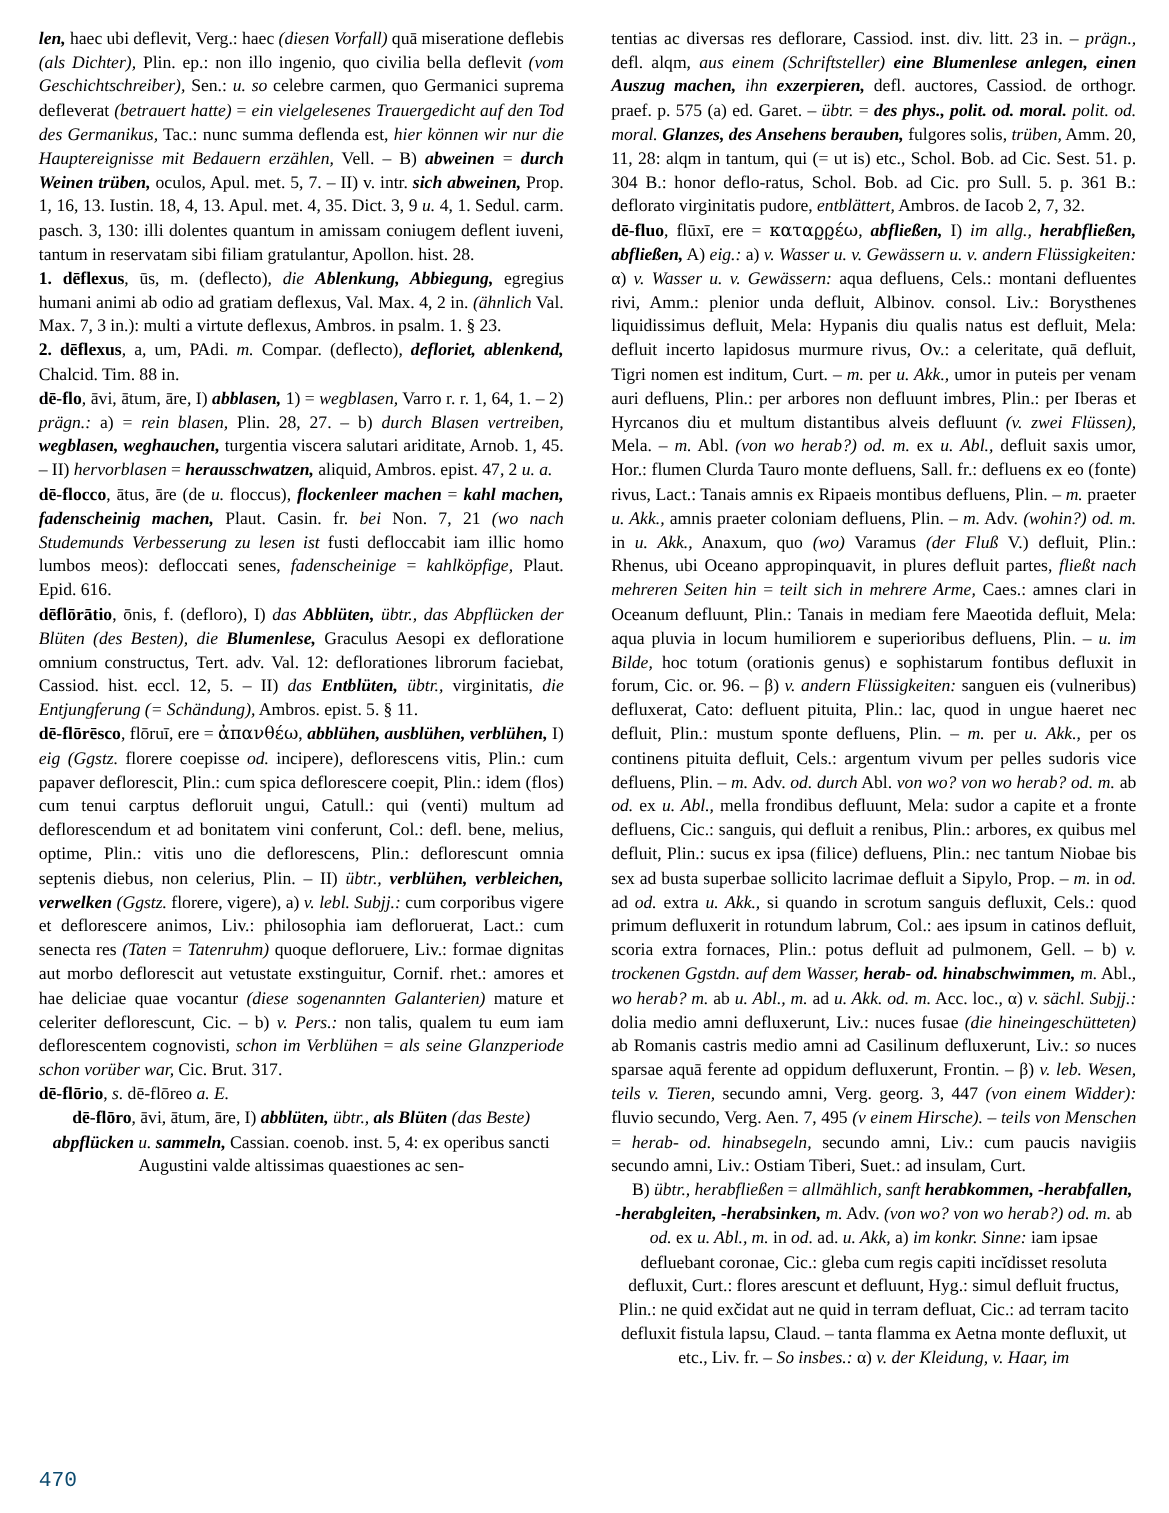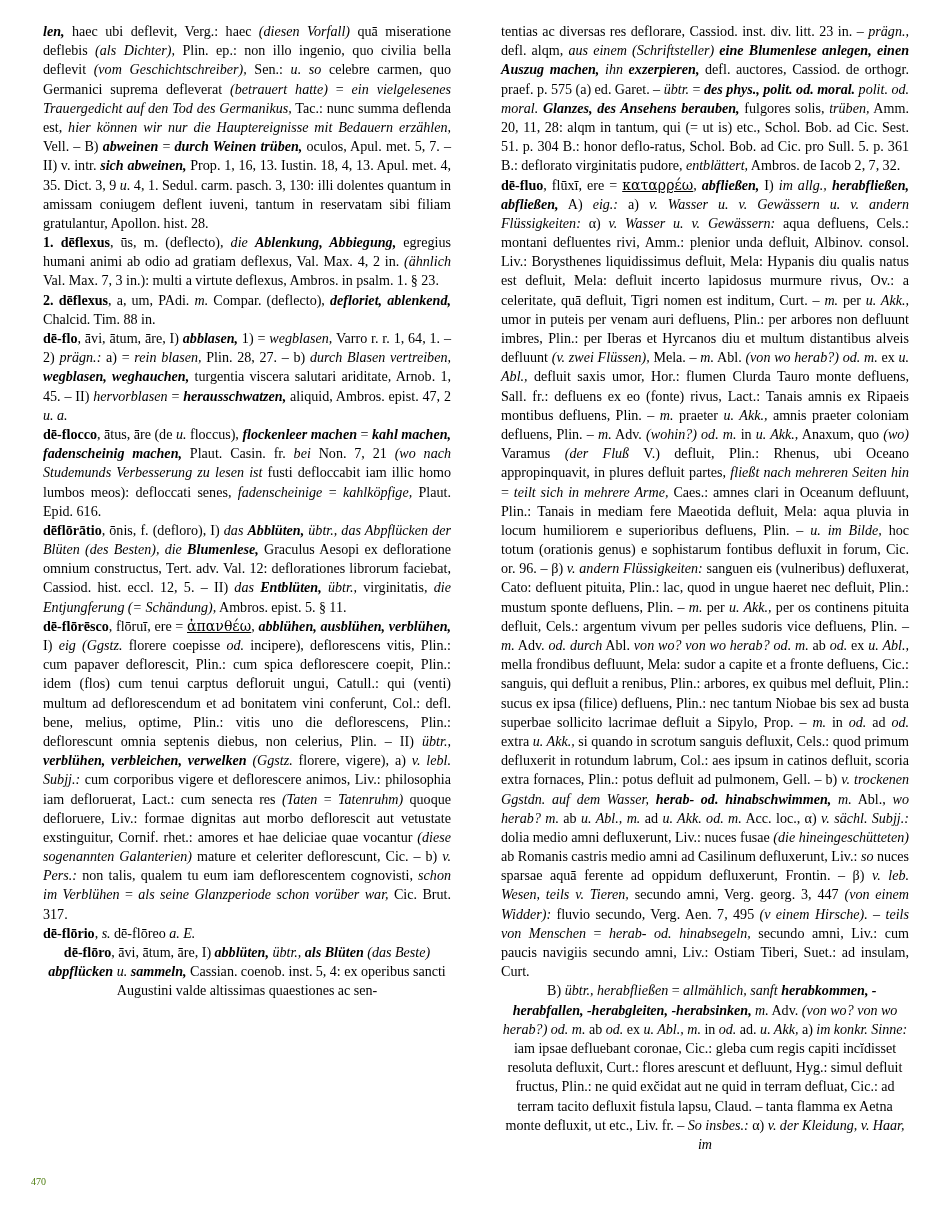--- a/index.html
+++ b/index.html
@@ -32,7 +32,6 @@
   }
   .col {
     width: 420px;
-    margin-left: 12px;
   }
   .entry {
     font-size: 14.1px;

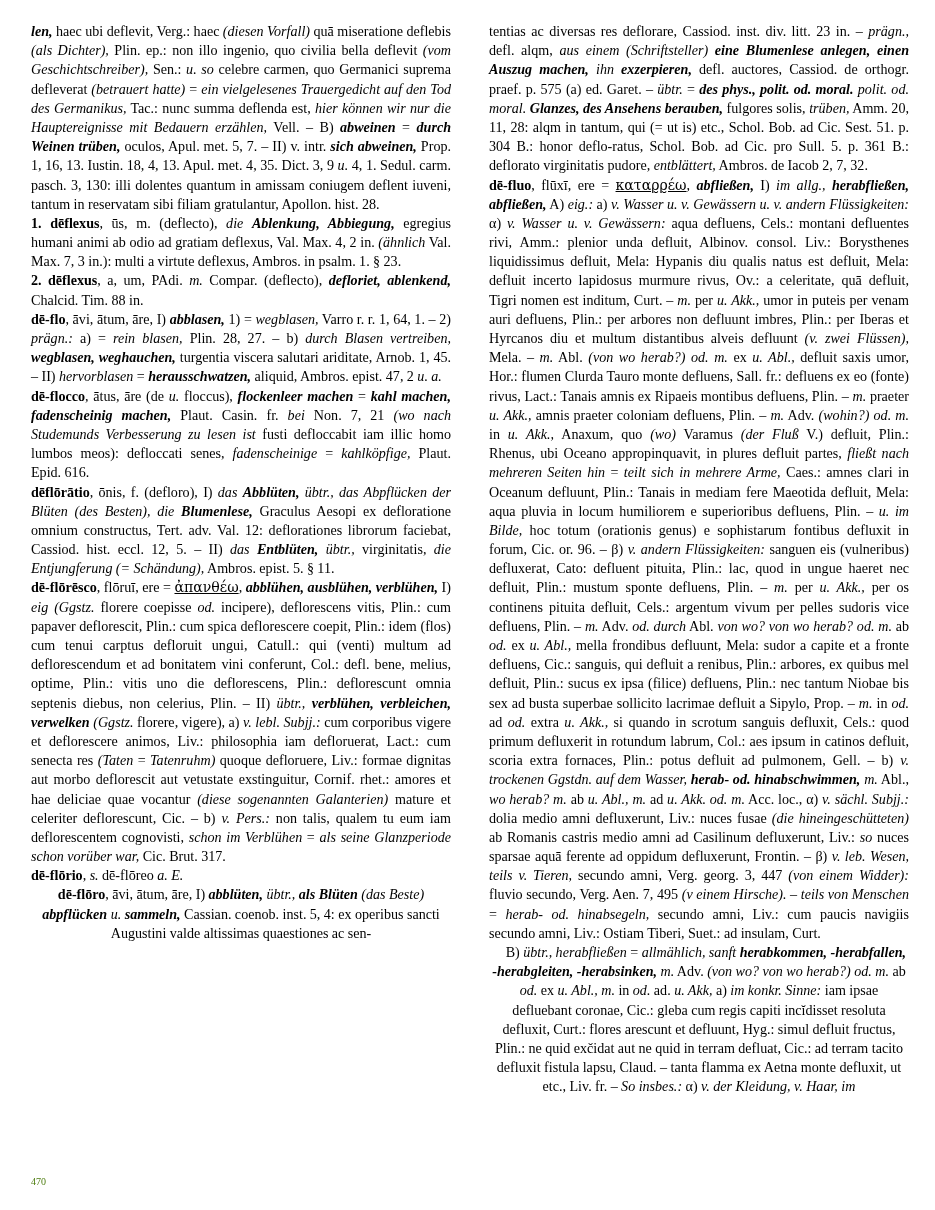--- a/index.html
+++ b/index.html
@@ -46,7 +46,7 @@
   .entry + .entry { margin-top: 0px; }
   i, .it { font-style: italic; }
   b, .bd { font-weight: bold; }
-  .gr { font-family: "DejaVu Serif", serif; text-decoration: underline; }
+  .gr { font-family: "DejaVu Serif", serif; }
   .folio {
     position: absolute;
     left: 31px;

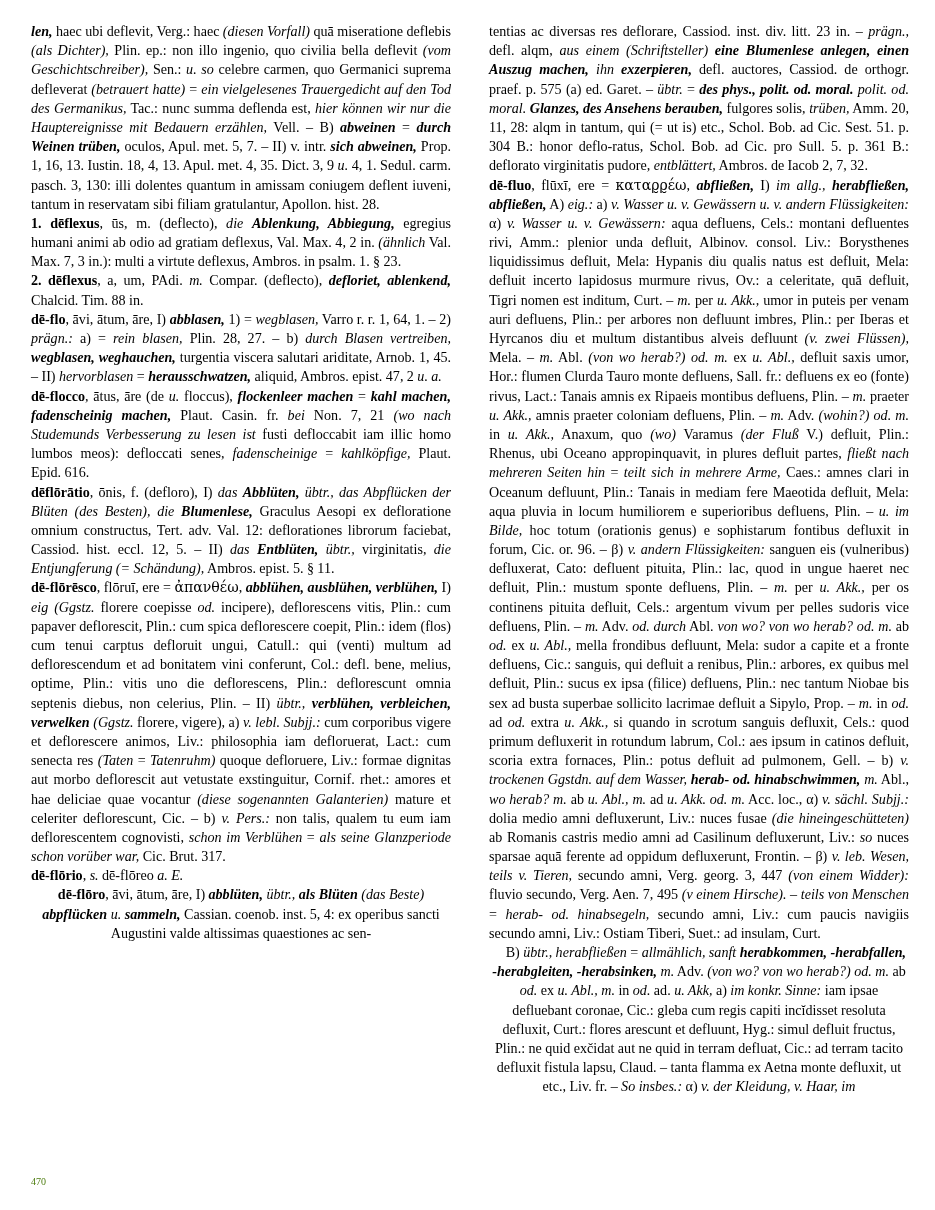--- a/index.html
+++ b/index.html
@@ -51,9 +51,9 @@
     position: absolute;
     left: 31px;
     top: 1176px;
-    font-size: 10px;
-    font-family: Liberation Serif, serif;
-    color: #4d7c0f;
+    font-size: 17px;
+    font-family: Liberation Mono, monospace;
+    color: #0c4a6e;
   }
   .lastline { text-align: center; }
 </style>

